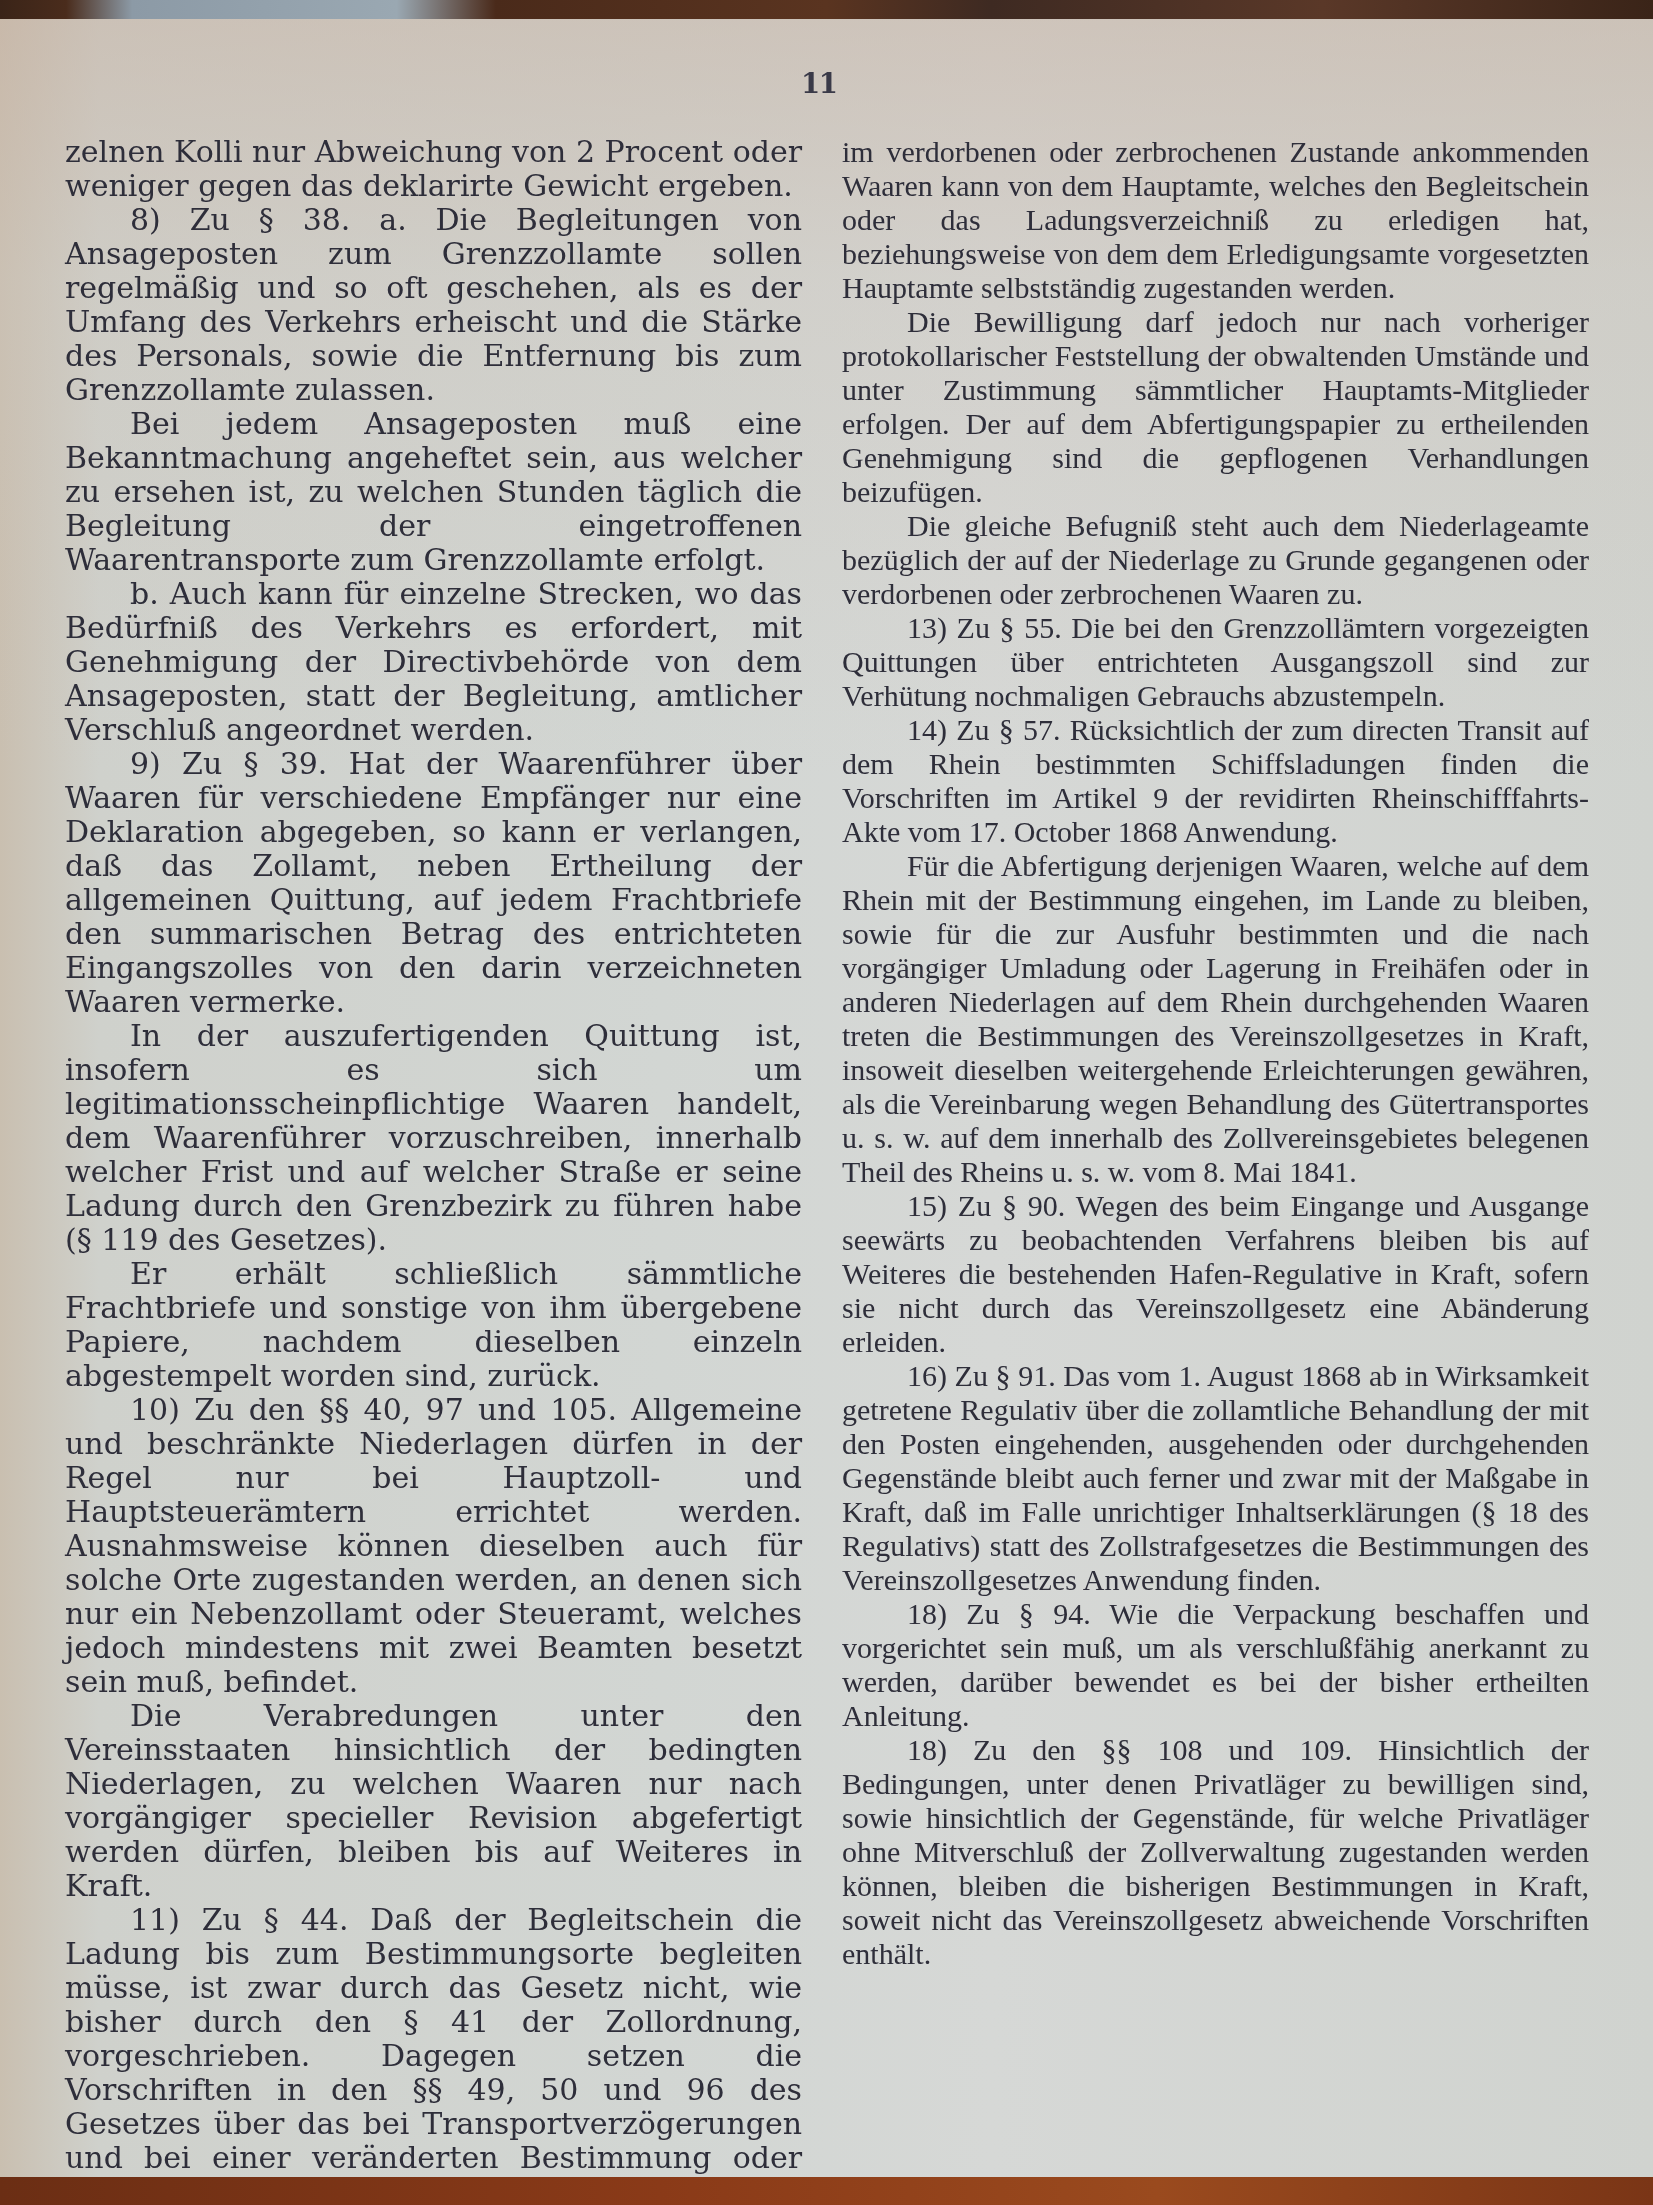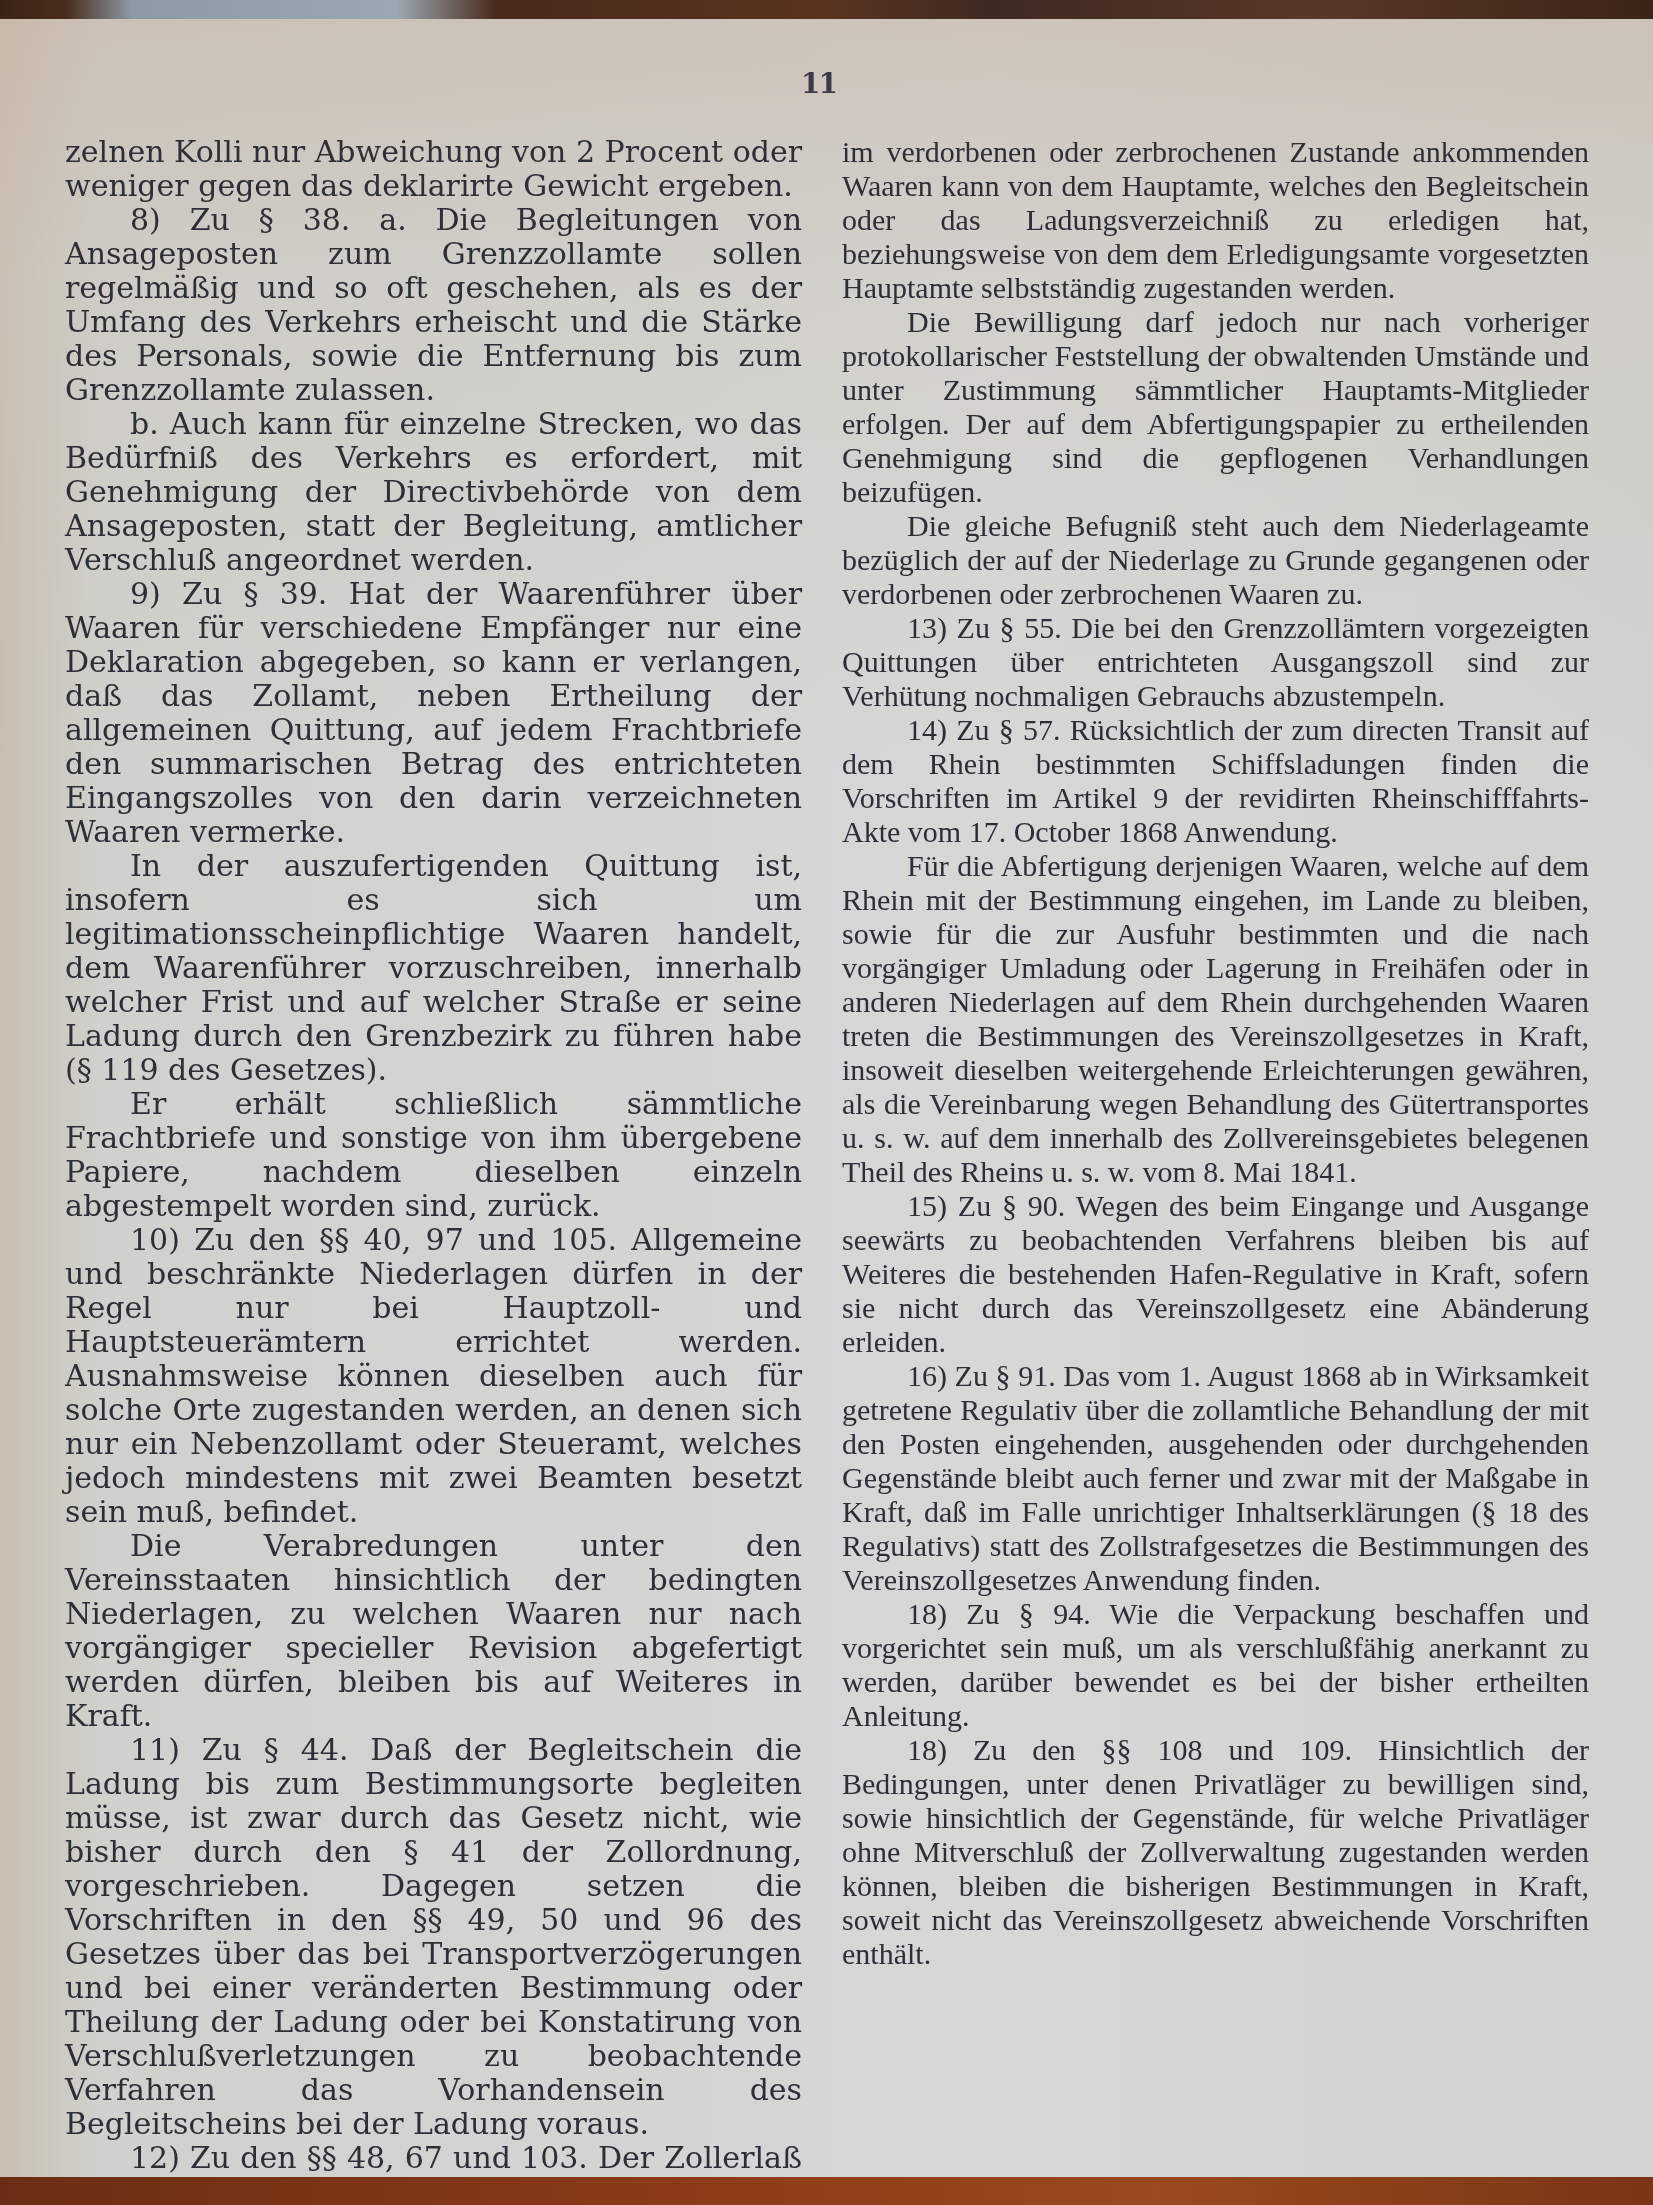--- a/index.html
+++ b/index.html
@@ -46,6 +46,7 @@
   <div class="column col-left">
     <p>zelnen Kolli nur Abweichung von 2 Procent oder weniger gegen das deklarirte Gewicht ergeben.</p>
     <p class="indent">8) Zu § 38. a. Die Begleitungen von Ansageposten zum Grenzzollamte sollen regelmäßig und so oft geschehen, als es der Umfang des Verkehrs erheischt und die Stärke des Personals, sowie die Entfernung bis zum Grenzzollamte zulassen.</p>
+    <p class="indent">Bei jedem Ansageposten muß eine Bekanntmachung angeheftet sein, aus welcher zu ersehen ist, zu welchen Stunden täglich die Begleitung der eingetroffenen Waarentransporte zum Grenzzollamte erfolgt.</p>
     <p class="indent">b. Auch kann für einzelne Strecken, wo das Bedürfniß des Verkehrs es erfordert, mit Genehmigung der Directivbehörde von dem Ansageposten, statt der Begleitung, amtlicher Verschluß angeordnet werden.</p>
     <p class="indent">9) Zu § 39. Hat der Waarenführer über Waaren für verschiedene Empfänger nur eine Deklaration abgegeben, so kann er verlangen, daß das Zollamt, neben Ertheilung der allgemeinen Quittung, auf jedem Frachtbriefe den summarischen Betrag des entrichteten Eingangszolles von den darin verzeichneten Waaren vermerke.</p>
     <p class="indent">In der auszufertigenden Quittung ist, insofern es sich um legitimationsscheinpflichtige Waaren handelt, dem Waarenführer vorzuschreiben, innerhalb welcher Frist und auf welcher Straße er seine Ladung durch den Grenzbezirk zu führen habe (§ 119 des Gesetzes).</p>

